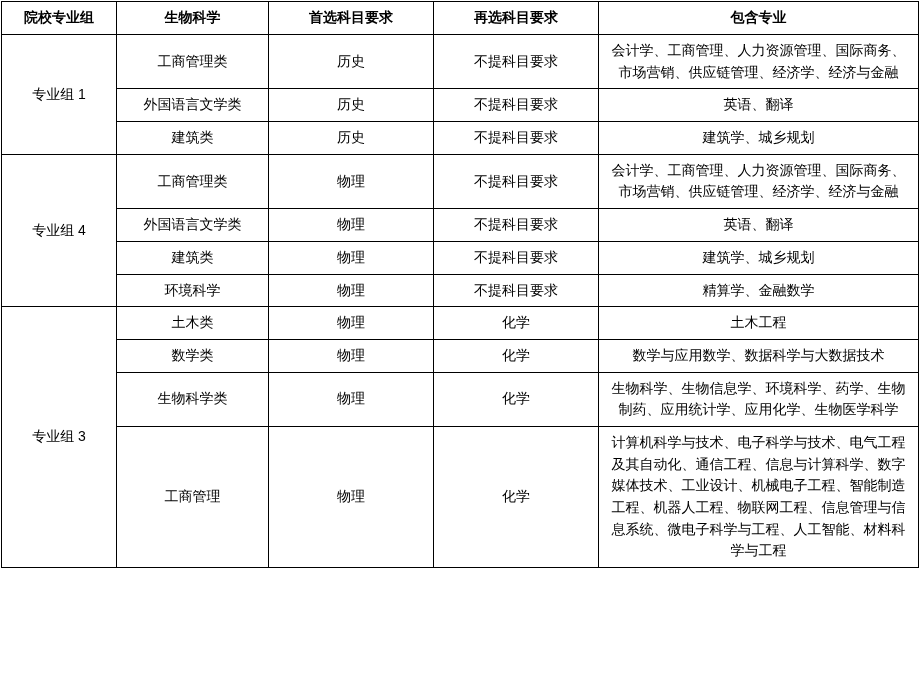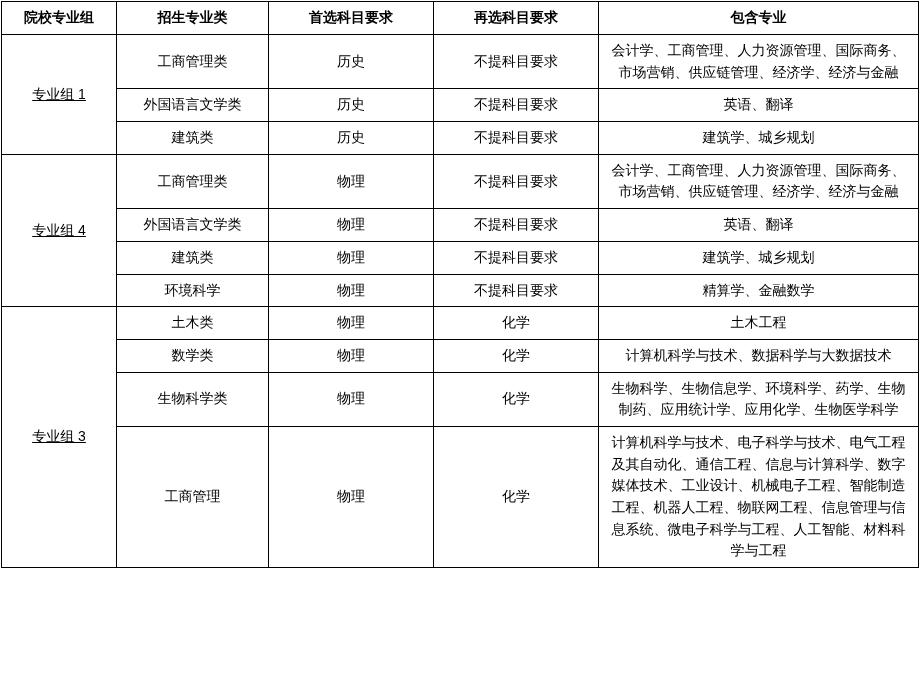--- a/index.html
+++ b/index.html
@@ -73,7 +73,7 @@
     <thead>
       <tr>
         <th>院校专业组</th>
-        <th>招生专业类</th>
+        <th>生物科学</th>
         <th>首选科目要求</th>
         <th>再选科目要求</th>
         <th>包含专业</th>

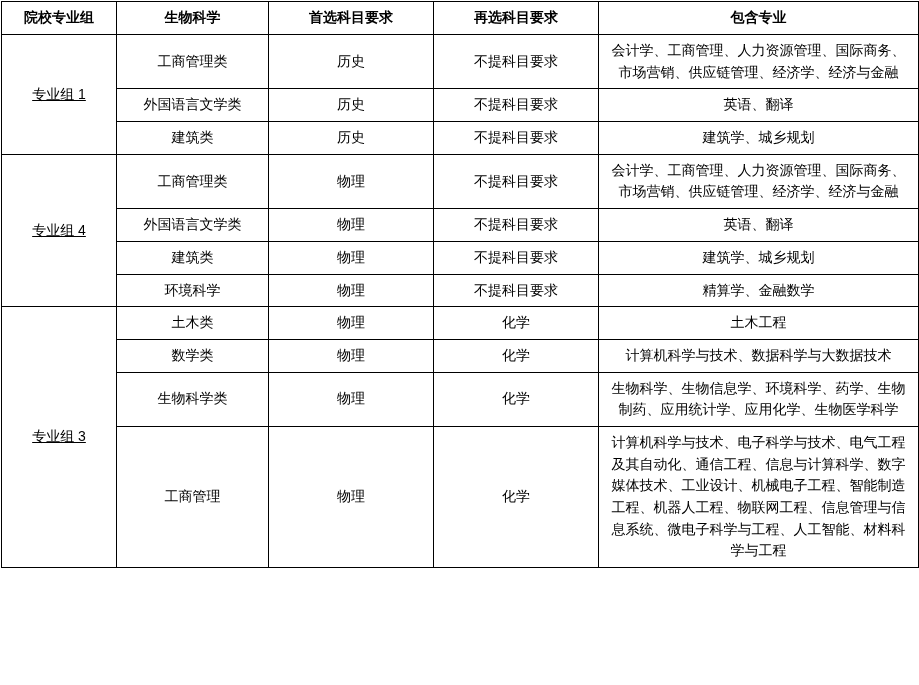--- a/index.html
+++ b/index.html
@@ -49,7 +49,6 @@
 
   td.group-cell {
     font-size: 14.5px;
-    text-decoration: underline;
   }
   td.majors-cell {
     text-align: center;

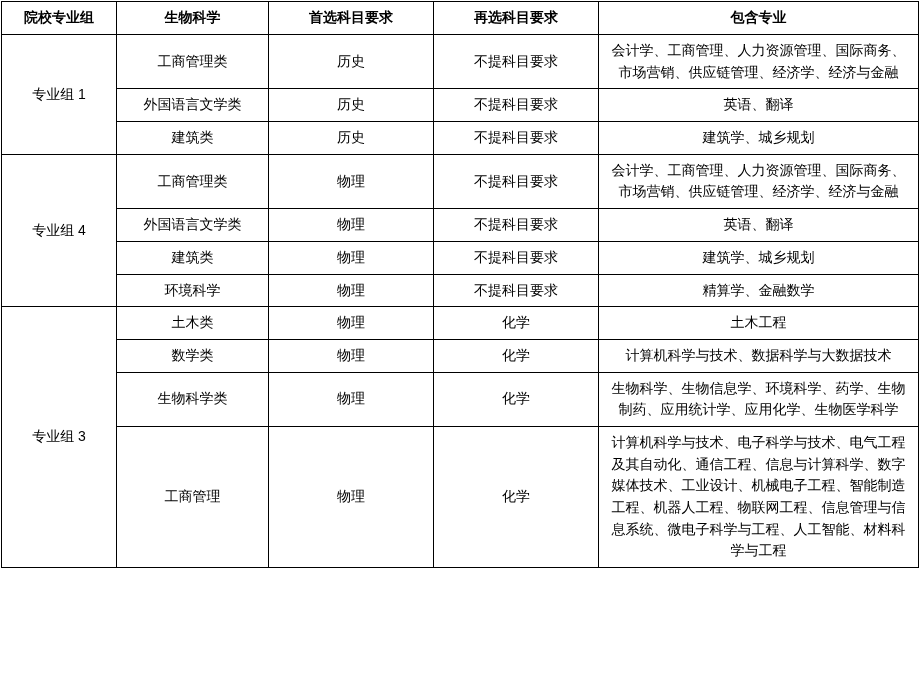--- a/index.html
+++ b/index.html
@@ -134,7 +134,7 @@
           <td>数学类</td>
           <td>物理</td>
           <td>化学</td>
-          <td class="majors-cell">计算机科学与技术、数据科学与大数据技术</td>
+          <td class="majors-cell">数学与应用数学、数据科学与大数据技术</td>
         </tr>
         <tr>
           <td>生物科学类</td>

